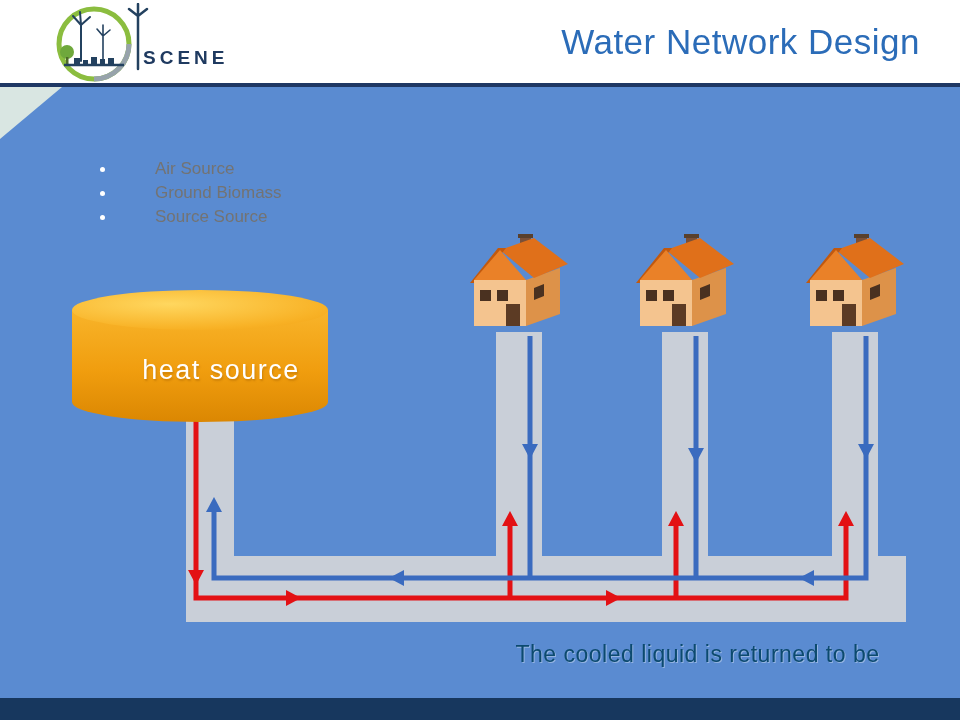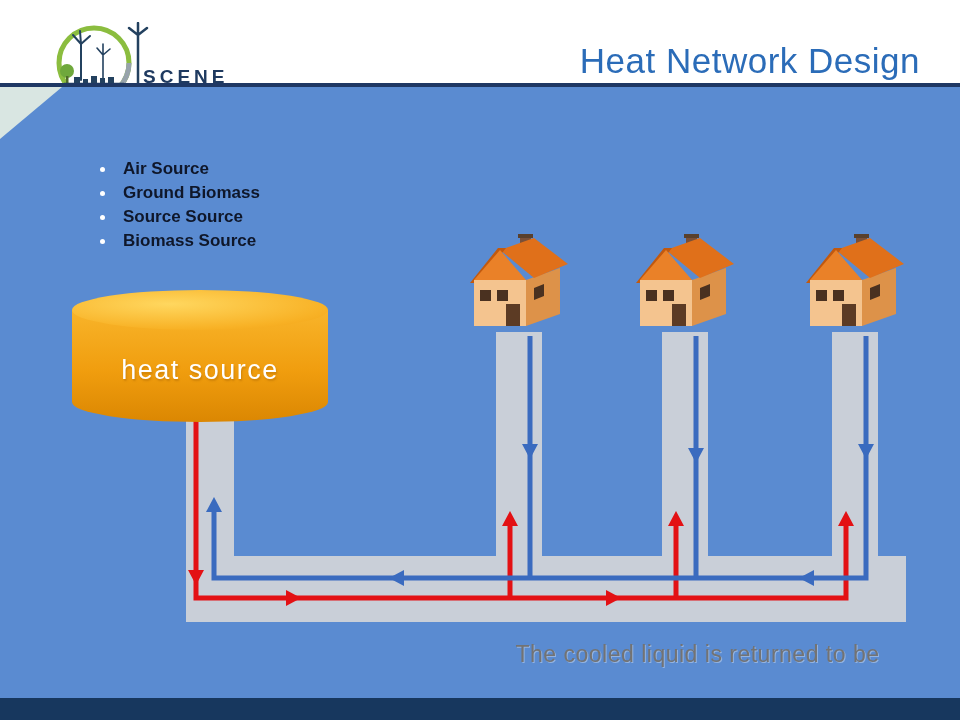--- a/index.html
+++ b/index.html
@@ -7,7 +7,7 @@
     position:relative; width:960px; height:720px; overflow:hidden;
     background:#ffffff; font-family:"Liberation Sans", sans-serif;
   }
-  .header { position:absolute; top:0; left:0; width:960px; height:83px; background:#ffffff;margin-top:19px; }
+  .header { position:absolute; top:0; left:0; width:960px; height:83px; background:#ffffff; }
   .header-line { position:absolute; top:83px; left:0; width:960px; height:4px; background:#1F3864; }
   .page-title {
     position:absolute; top:22px; right:40px;

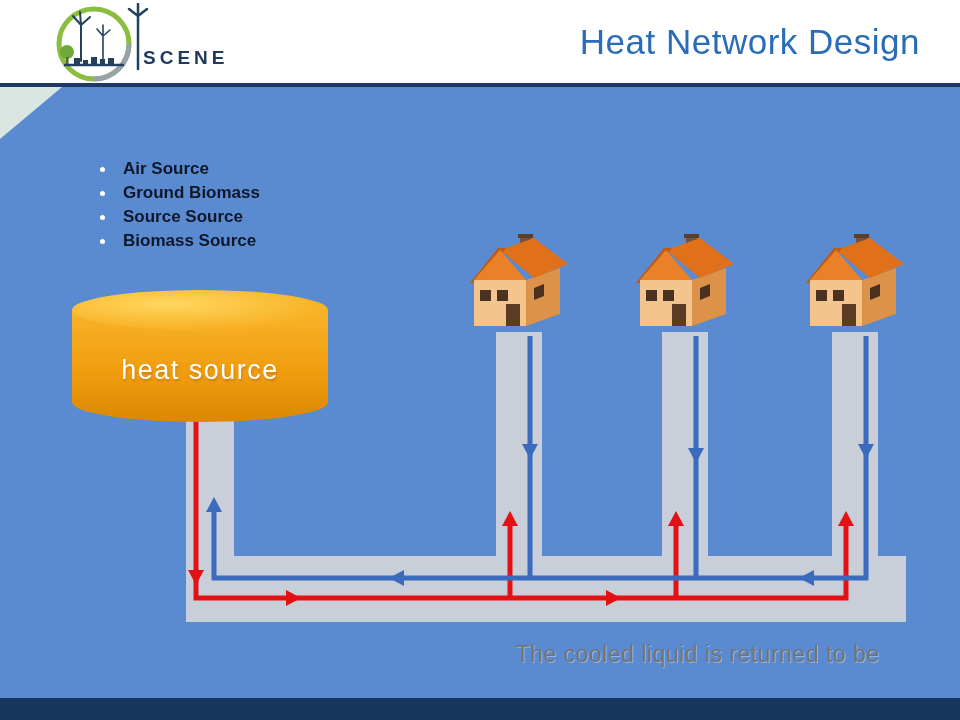--- a/index.html
+++ b/index.html
@@ -77,7 +77,7 @@
       </g>
     </svg>
     <div class="logo-text">SCENE</div>
-    <div class="page-title">Heat Network Design</div>
+    <div class="page-title">Water Network Design</div>
   </div>
   <div class="header-line"></div>
 

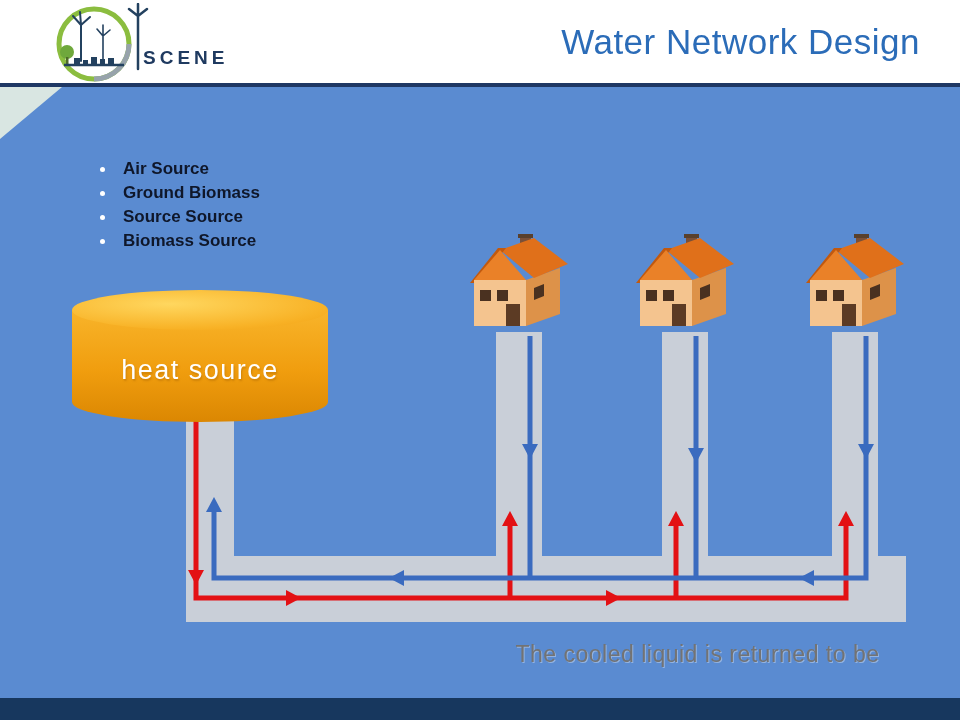--- a/index.html
+++ b/index.html
@@ -30,7 +30,7 @@
     width:5px; height:5px; border-radius:50%; background:#ffffff;
     margin-right:18px; flex:0 0 auto;
   }
-  .bullet-label { color:#0f172a; font-weight:bold; font-size:17px; line-height:18px; }
+  .bullet-label { color:#737373; font-weight:normal; font-size:17px; line-height:18px;margin-left:32px; }
   .heat-label {
     position:absolute; left:72px; top:355px; width:256px; text-align:center;
     color:#ffffff; font-size:27px; letter-spacing:1.5px;

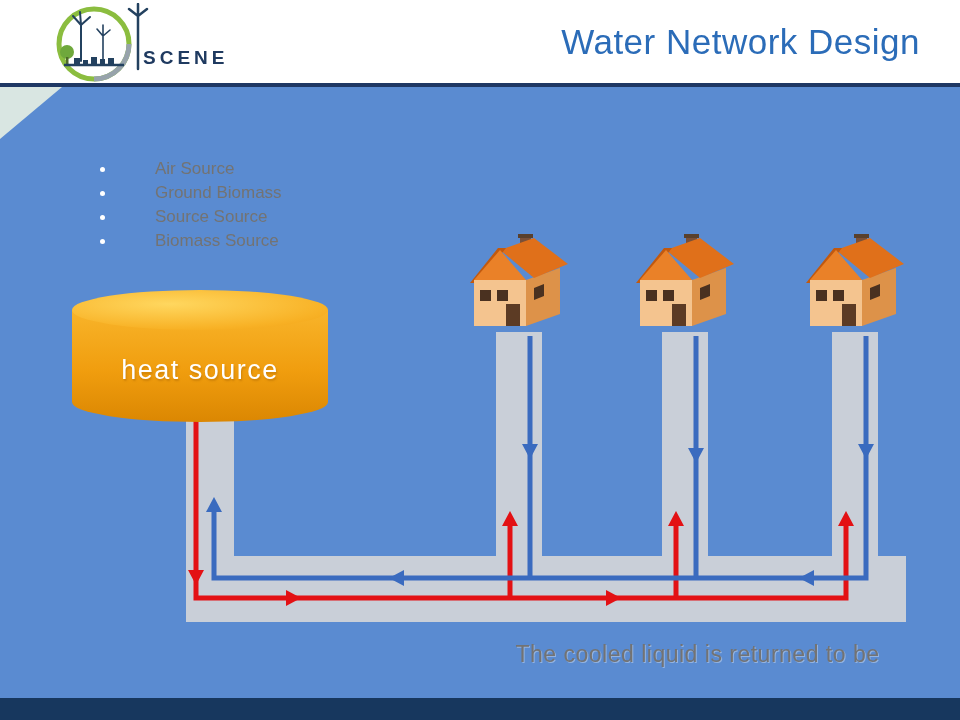--- a/index.html
+++ b/index.html
@@ -170,10 +170,6 @@
       <span class="bullet-dot"></span>
       <span class="bullet-label">Source Source</span>
     </div>
-    <div class="bullet-row">
-      <span class="bullet-dot"></span>
-      <span class="bullet-label">Biomass Source</span>
-    </div>
   </div>
 
   <div class="heat-label">heat source</div>

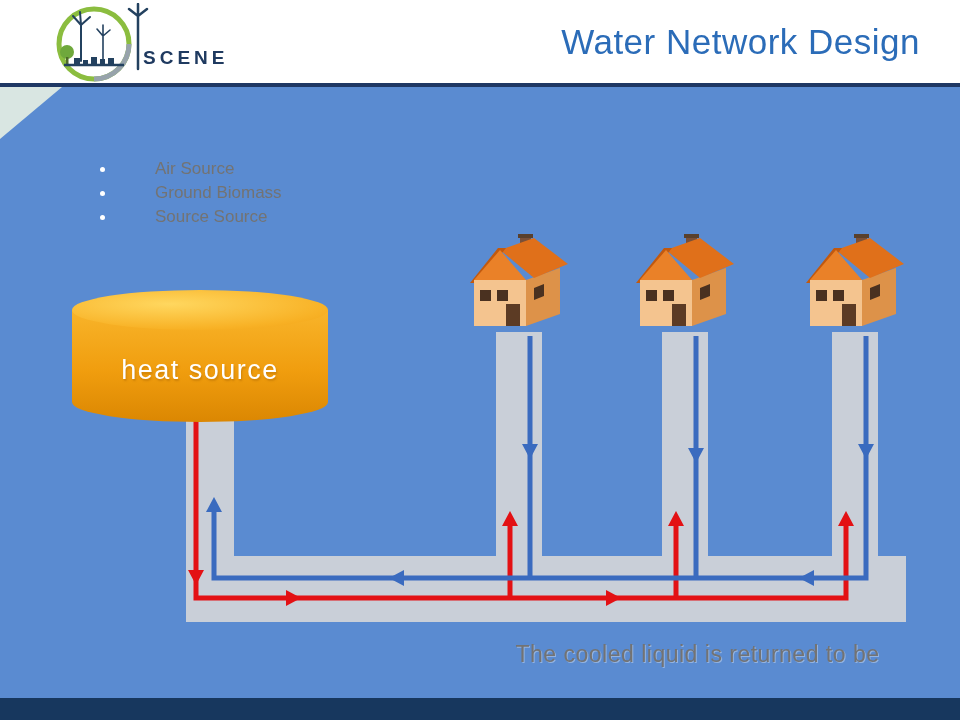--- a/index.html
+++ b/index.html
@@ -35,6 +35,7 @@
     position:absolute; left:72px; top:355px; width:256px; text-align:center;
     color:#ffffff; font-size:27px; letter-spacing:1.5px;
     text-shadow:1px 2px 2px rgba(150,85,0,0.35);
+    padding-left:21px;
   }
   .caption {
     position:absolute; left:470px; top:640px; width:455px; text-align:center;

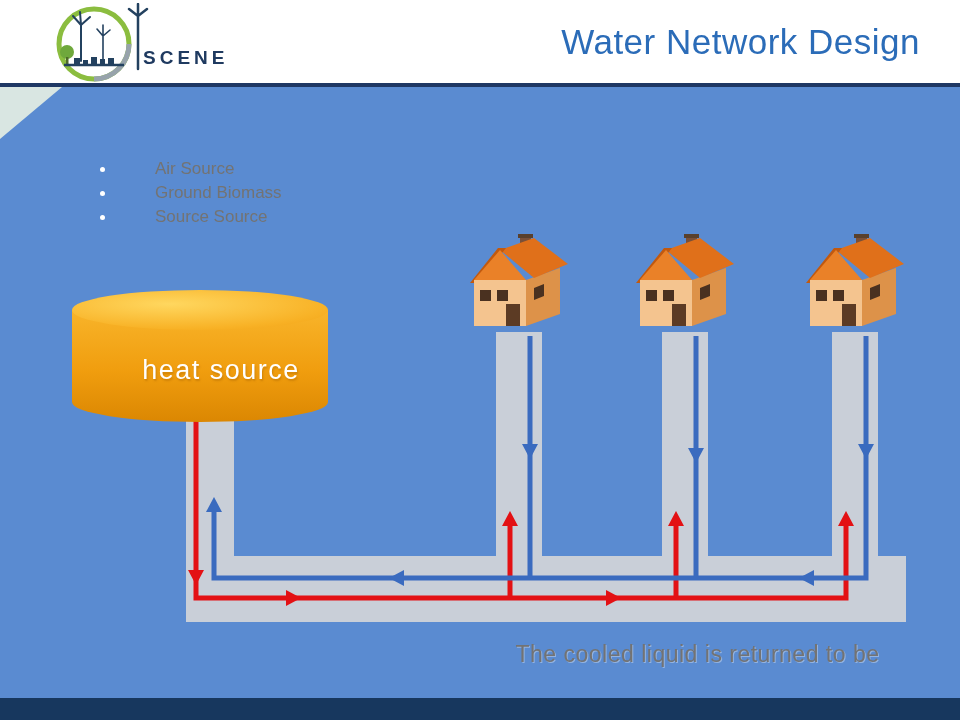--- a/index.html
+++ b/index.html
@@ -39,7 +39,7 @@
   }
   .caption {
     position:absolute; left:470px; top:640px; width:455px; text-align:center;
-    color:#737373; font-size:23px; line-height:29px; letter-spacing:0.5px;
+    color:#0c4a6e; font-size:23px; line-height:29px; letter-spacing:0.5px;
     text-shadow:1px 1px 0 rgba(255,255,255,0.35);
   }
   .footer { position:absolute; top:698px; left:0; width:960px; height:22px; background:#17375E; }

